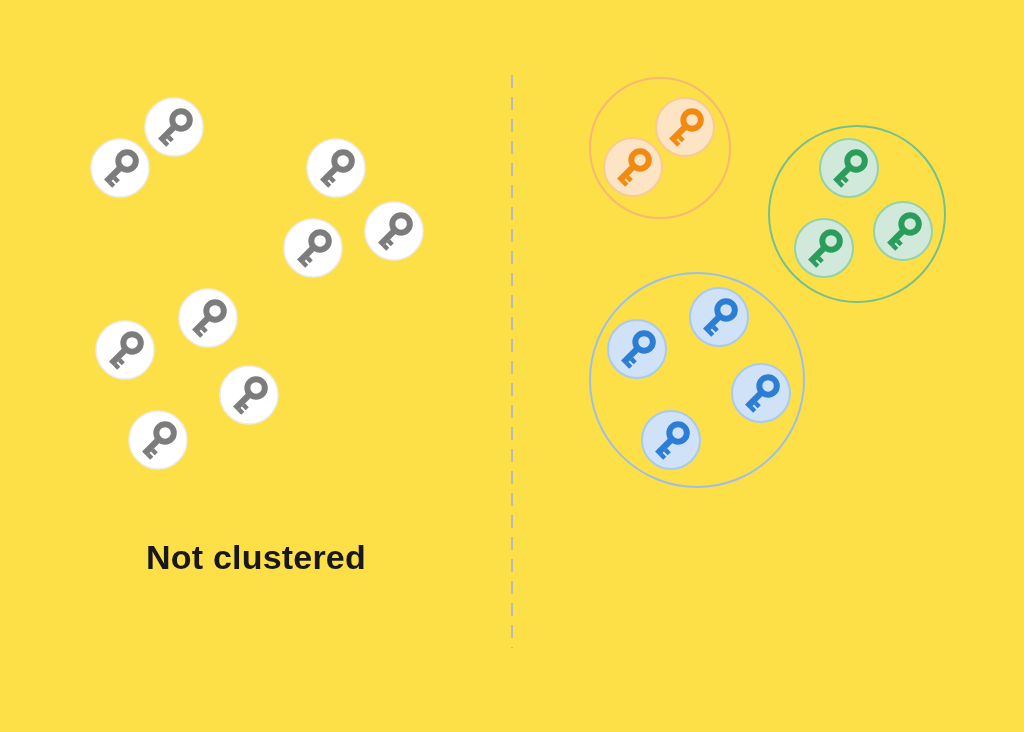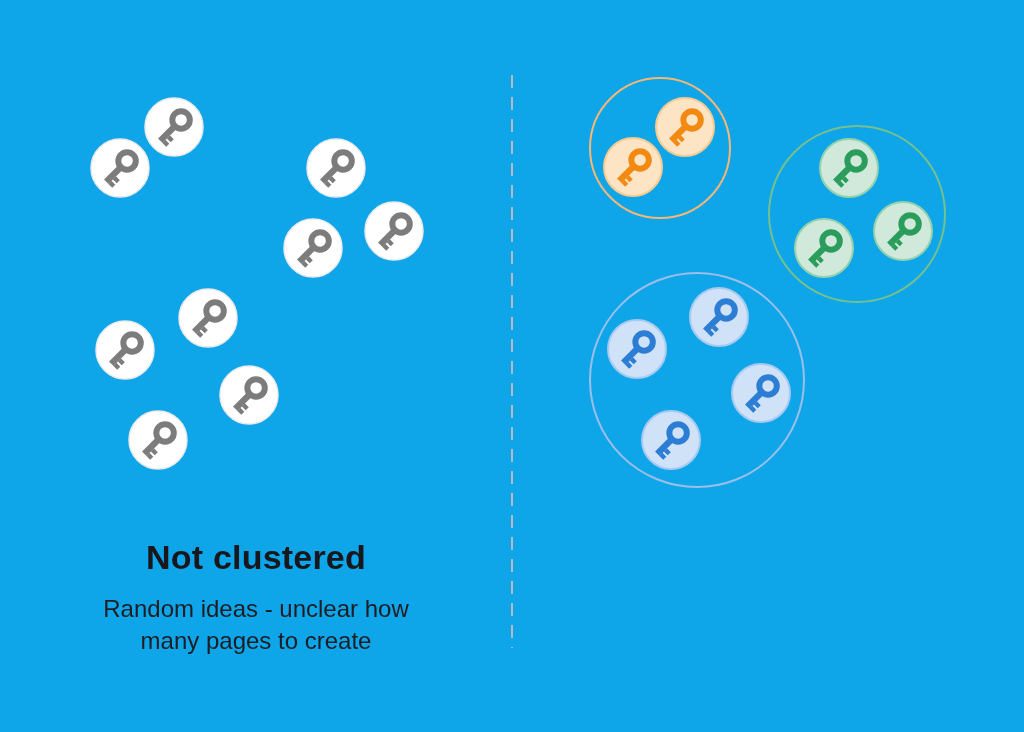--- a/index.html
+++ b/index.html
@@ -12,7 +12,7 @@
     position: relative;
     width: 1024px;
     height: 732px;
-    background: #0ea5e9;
+    background: #fde047;
     overflow: hidden;
   }
   svg.scene {

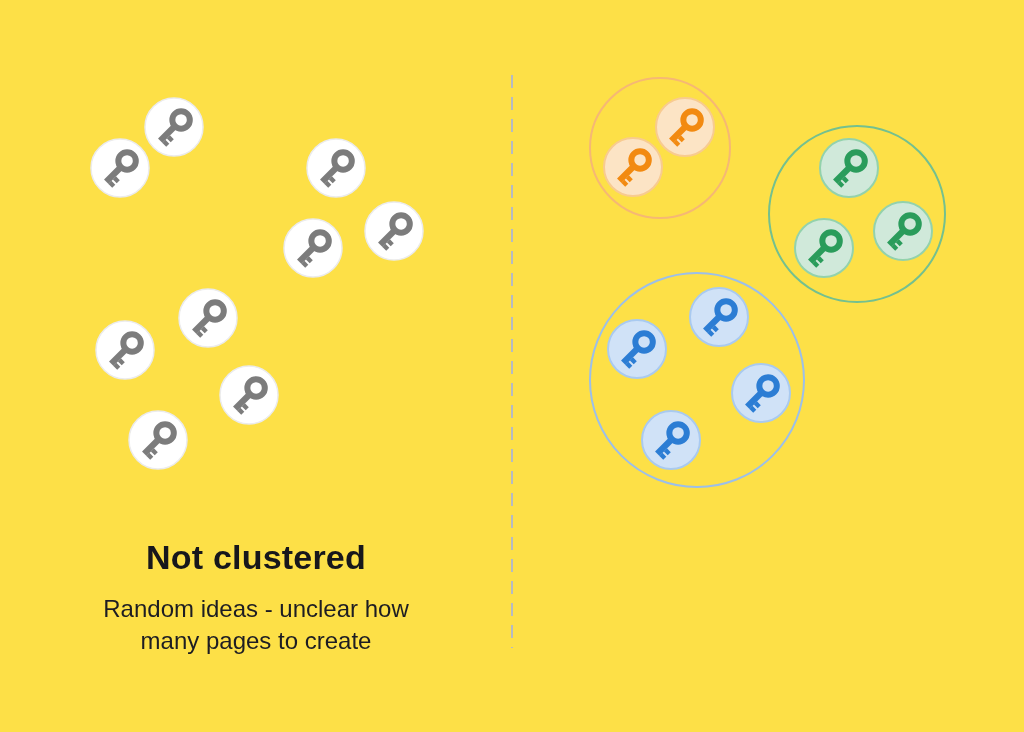--- a/index.html
+++ b/index.html
@@ -194,7 +194,6 @@
 
   <div class="caption left">
     <h2>Not clustered</h2>
-    <p><span>Random ideas - unclear how</span><br><span>many pages to create</span></p>
   </div>
 
 

